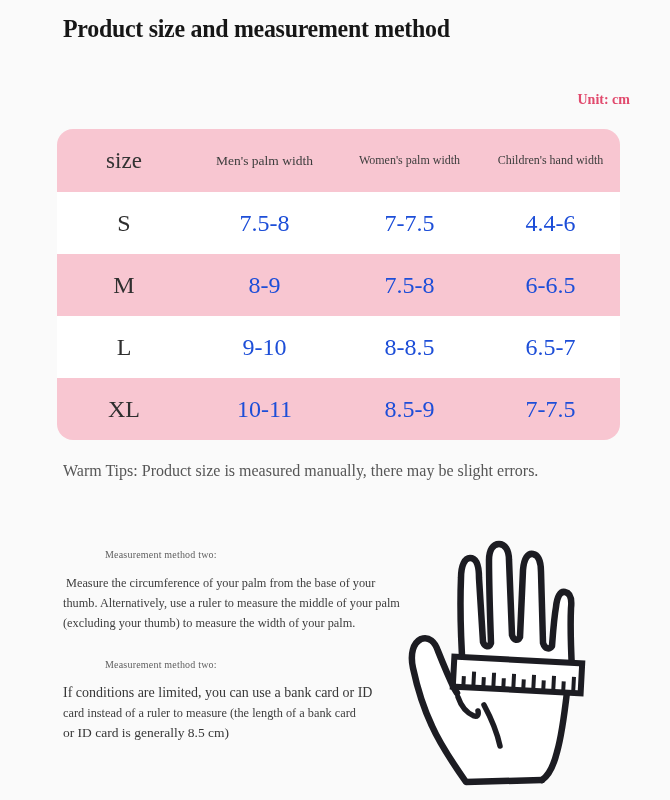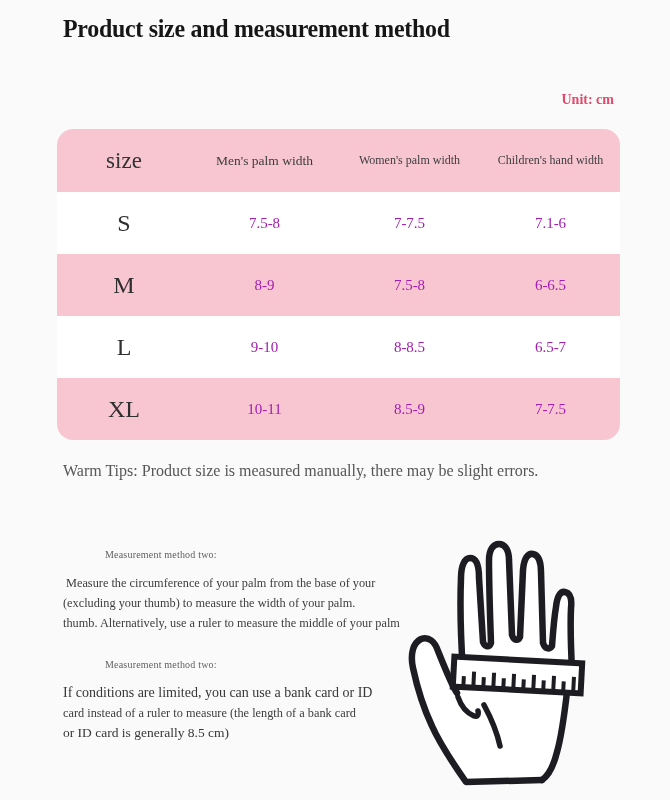--- a/index.html
+++ b/index.html
@@ -17,7 +17,7 @@
     transform:scaleX(0.92);transform-origin:left center;
   }
   .unit{
-    position:absolute;top:92px;right:56px;
+    position:absolute;top:92px;right:40px;
     font-size:14px;font-weight:700;color:#e14a6d;
   }
   

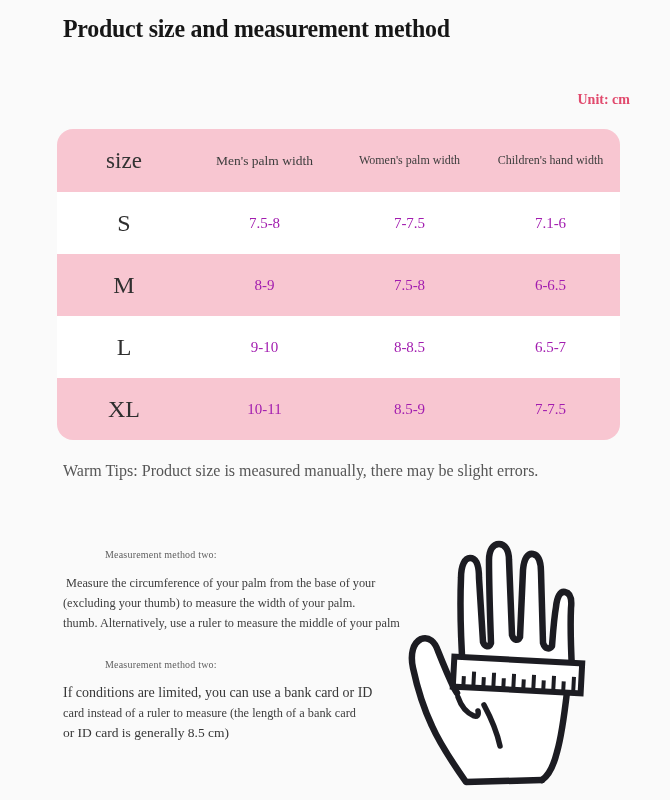--- a/index.html
+++ b/index.html
@@ -38,7 +38,7 @@
   .hc1{font-size:13.5px;font-weight:500;color:#3d3d3d;}
   .hc2,.hc3{font-size:12px;font-weight:500;color:#3d3d3d;}
   .dc0{font-size:24px;color:#2f2f2f;}
-  .dcv{font-size:15px;color:#a21caf;}
+  .dcv{font-size:24px;color:#1d4ed8;}
   
   .warm-tips{
     position:absolute;left:63px;top:462px;margin:0;

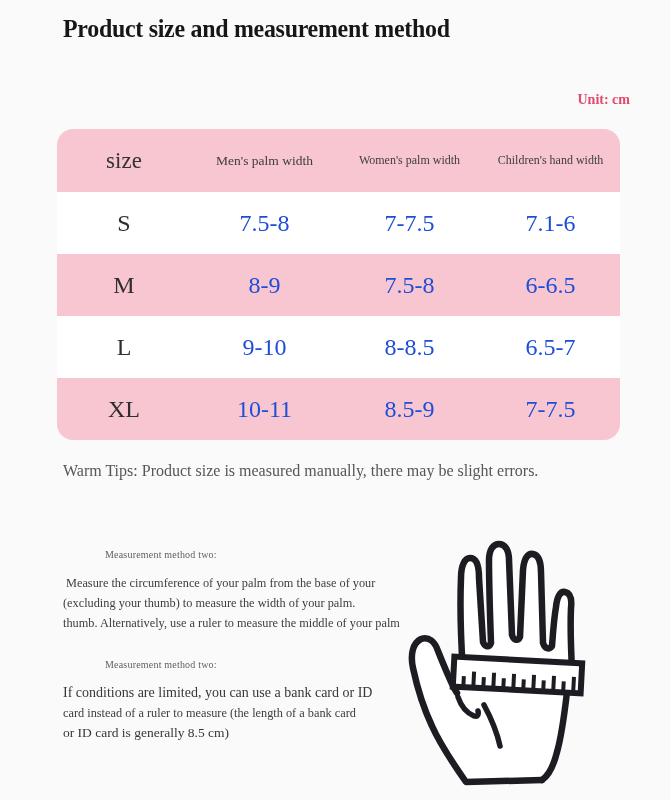--- a/index.html
+++ b/index.html
@@ -87,7 +87,7 @@
       <div class="t-cell dc0">S</div>
       <div class="t-cell dcv">7.5-8</div>
       <div class="t-cell dcv">7-7.5</div>
-      <div class="t-cell dcv">7.1-6</div>
+      <div class="t-cell dcv">4.4-6</div>
     </div>
 
     <div class="t-row t-data alt">

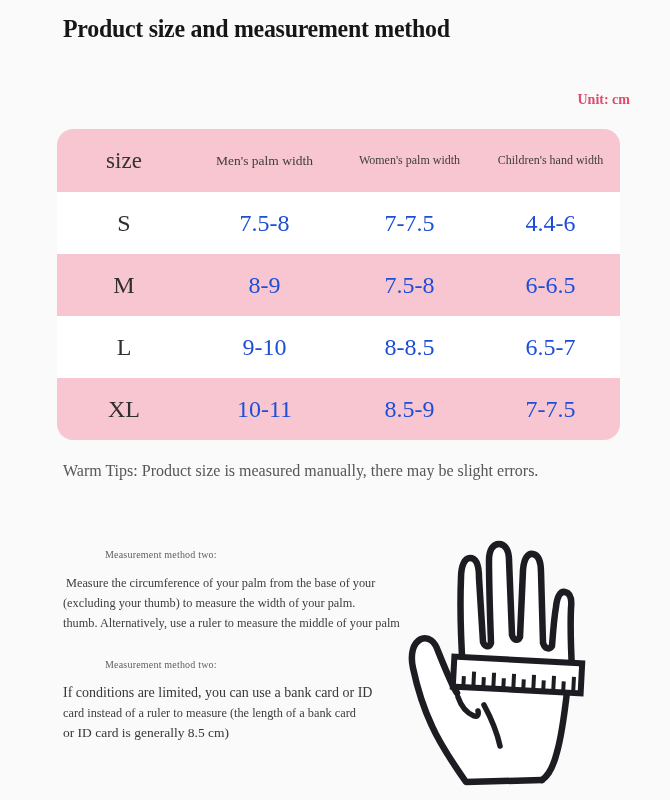--- a/index.html
+++ b/index.html
@@ -117,8 +117,8 @@
   <div class="method method-1">
     <div class="m-label">Measurement method two:</div>
     <div class="m-line indent">Measure the circumference of your palm from the base of your</div>
+    <div class="m-line">thumb. Alternatively, use a ruler to measure the middle of your palm</div>
     <div class="m-line">(excluding your thumb) to measure the width of your palm.</div>
-    <div class="m-line">thumb. Alternatively, use a ruler to measure the middle of your palm</div>
   </div>
 
   <div class="method method-2">

